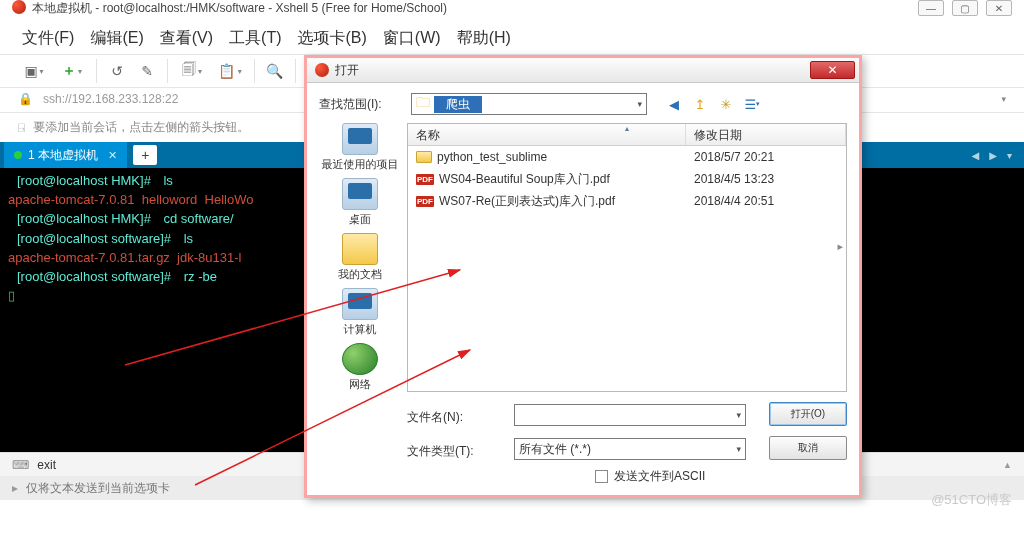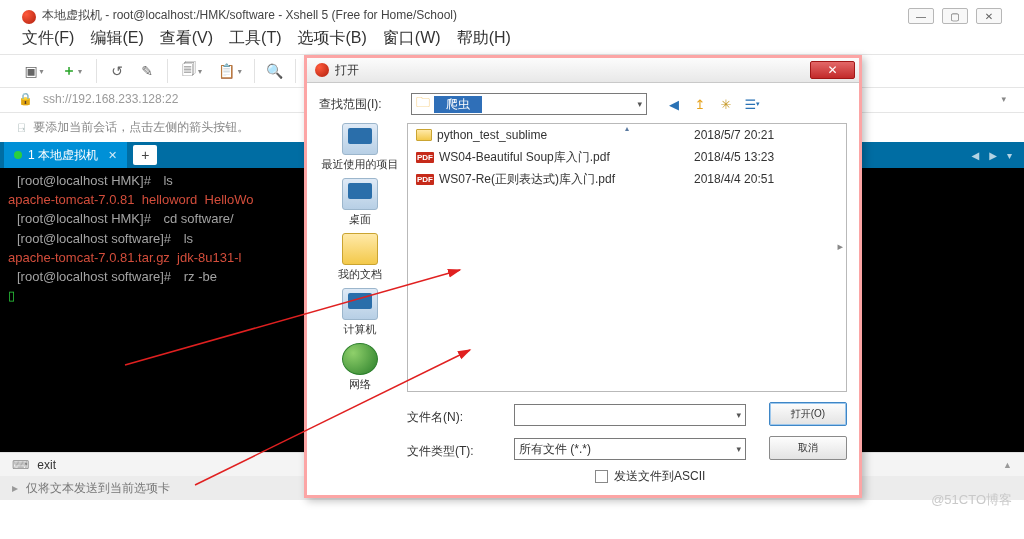--- a/index.html
+++ b/index.html
@@ -6,7 +6,7 @@
   body { width: 1024px; height: 539px; background: #fff; position: relative; overflow: hidden; font-size: 12px; color: #333; }
 
   
-  .titlebar { display: flex; align-items: flex-end; height: 24px; padding: 0 22px; background: #fff; }
+  .titlebar { display: flex; align-items: flex-start; height: 24px; padding: 0 12px; background: #fff; }
   .titlebar .app-icon { width: 14px; height: 14px; border-radius: 50%; background: radial-gradient(circle at 30% 30%, #ff5a3c, #b01f0d); margin-right: 6px; }
   .titlebar .title { flex: 1; font-size: 12px; color: #444; }
   .titlebar .winbtns { display: flex; gap: 8px; }

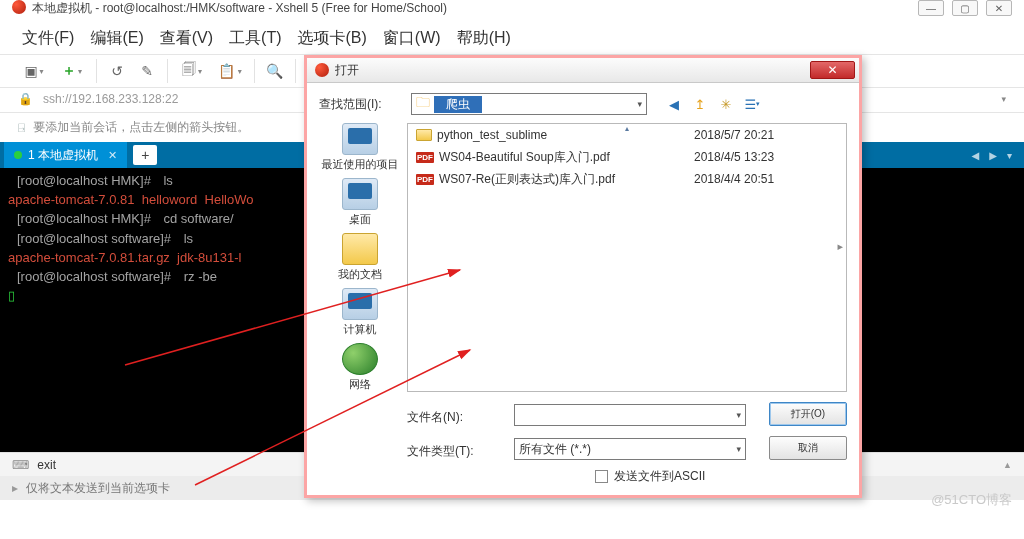--- a/index.html
+++ b/index.html
@@ -258,6 +258,10 @@
 
       <div class="filelist">
         <span class="sortarrow">▴</span>
+        <div class="fl-header">
+          <div class="col col-name">名称</div>
+          <div class="col col-date">修改日期</div>
+        </div>
         <div class="fl-rows" id="fl-rows">
             <div class="fl-row">
               <div class="c-name">

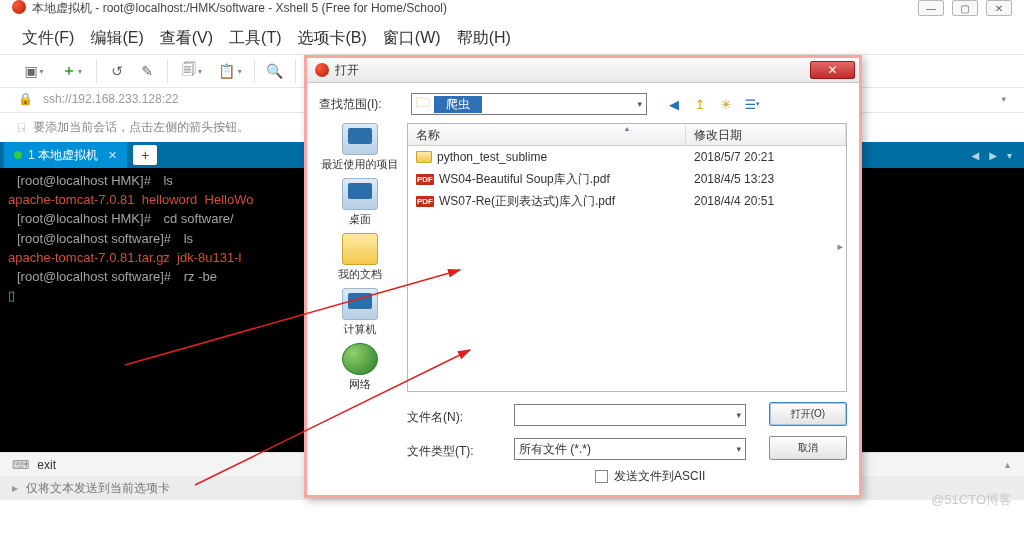--- a/index.html
+++ b/index.html
@@ -43,7 +43,7 @@
 
   
   .terminal { background: #000; color: #ccc; font-family: "Consolas", "Courier New", monospace; font-size: 13px; line-height: 1.4; padding: 4px 8px 0; height: 284px; white-space: pre; overflow: hidden; position: relative; }
-  .terminal .white { color: #a3a3a3; padding-left: 9px; }
+  .terminal .white { color: #5eead4; padding-left: 9px; }
   .terminal .red { color: #d34d3b; }
   .terminal .cursor { color: #2bcf3d; }
 

